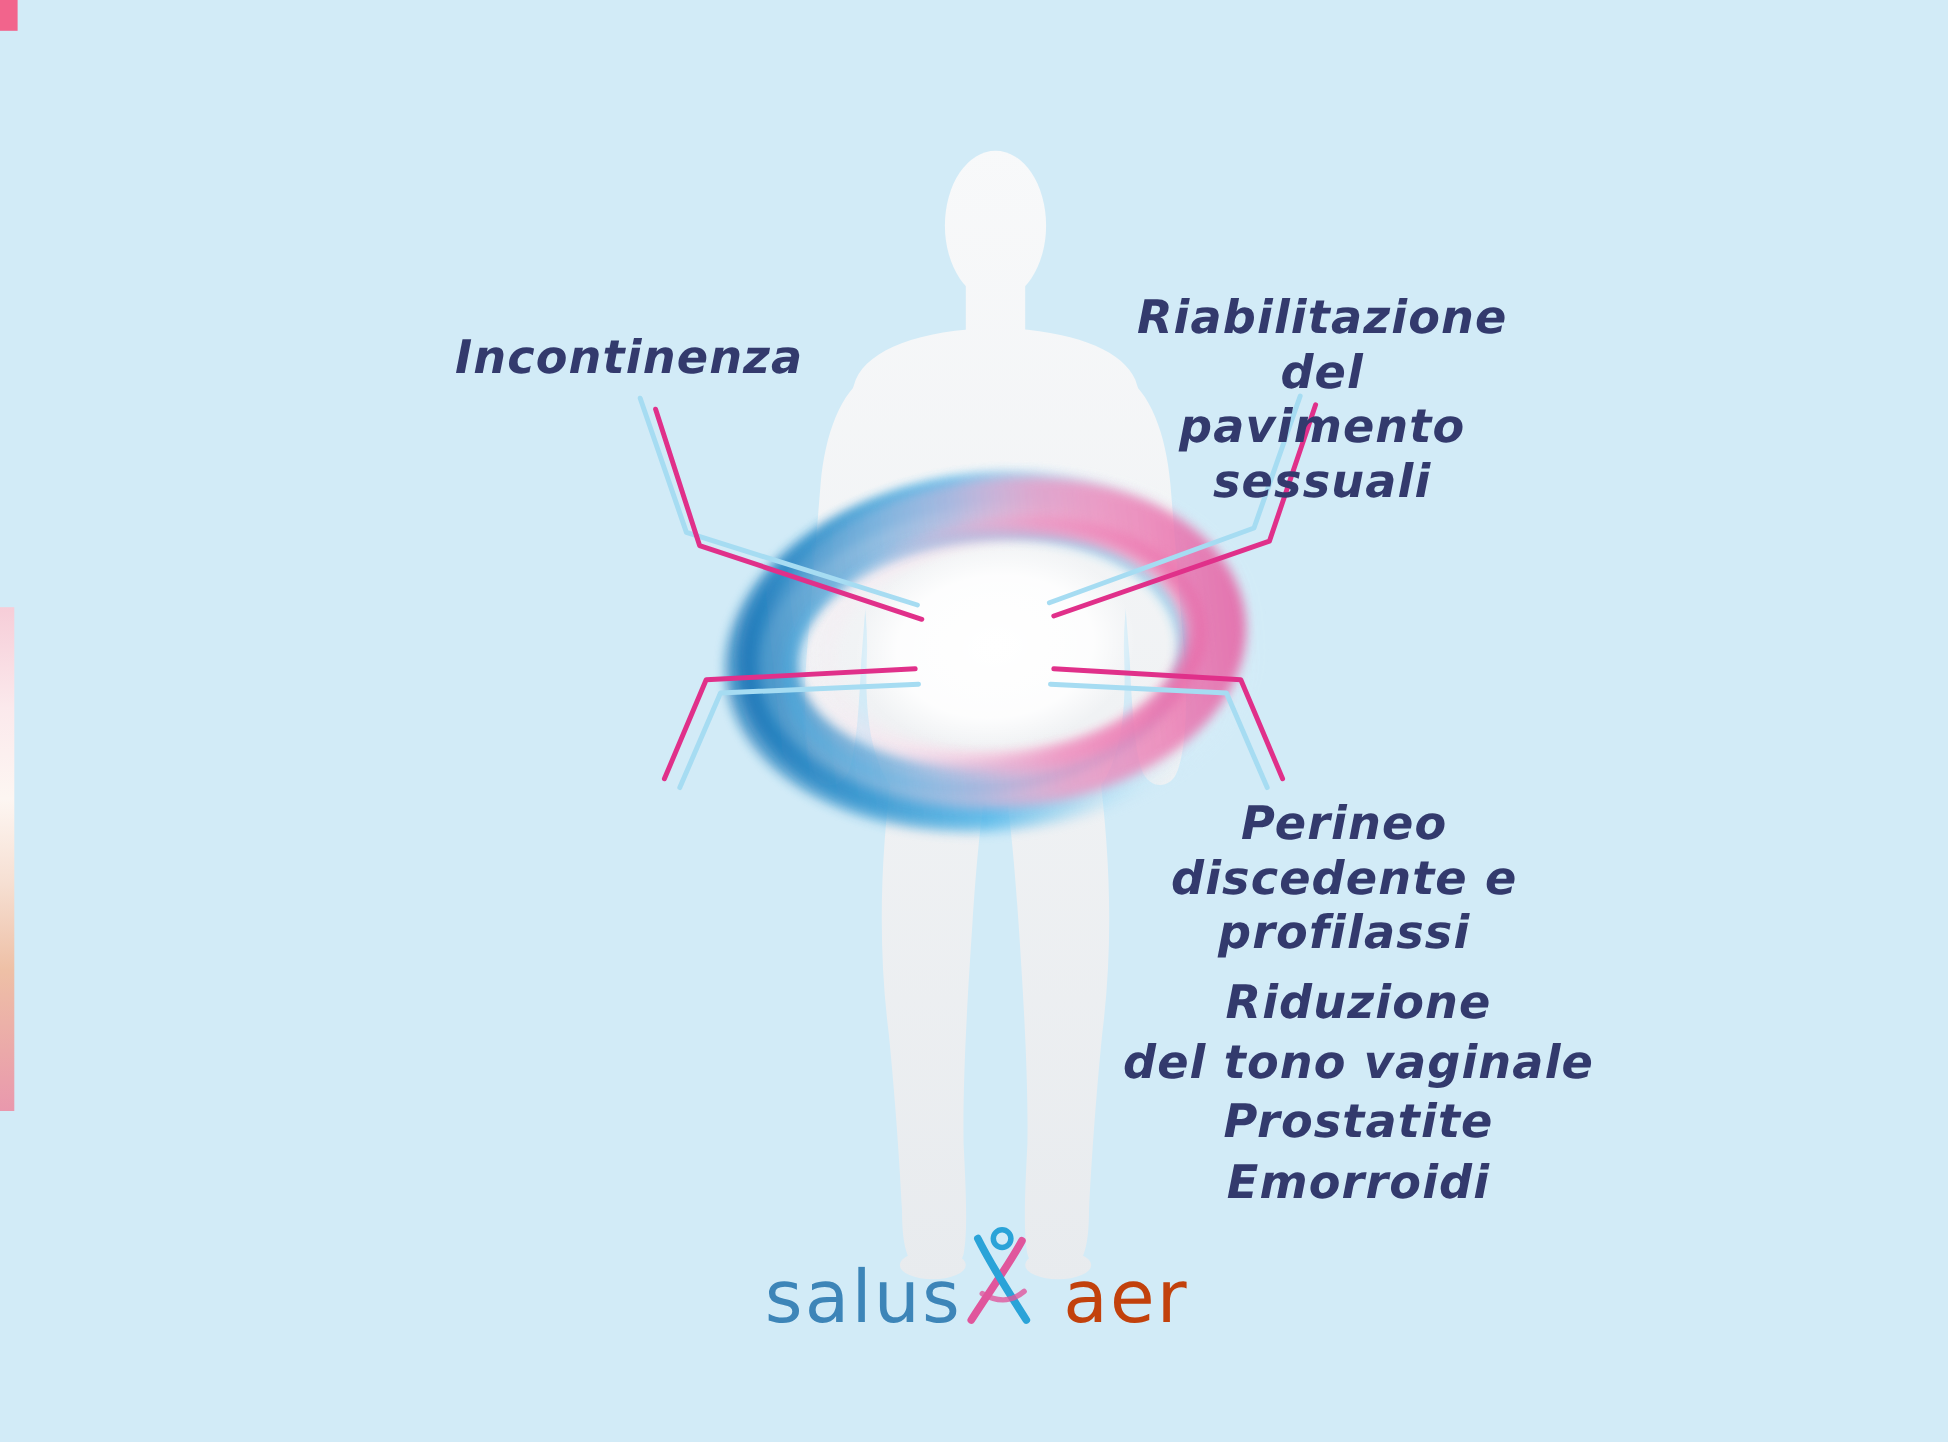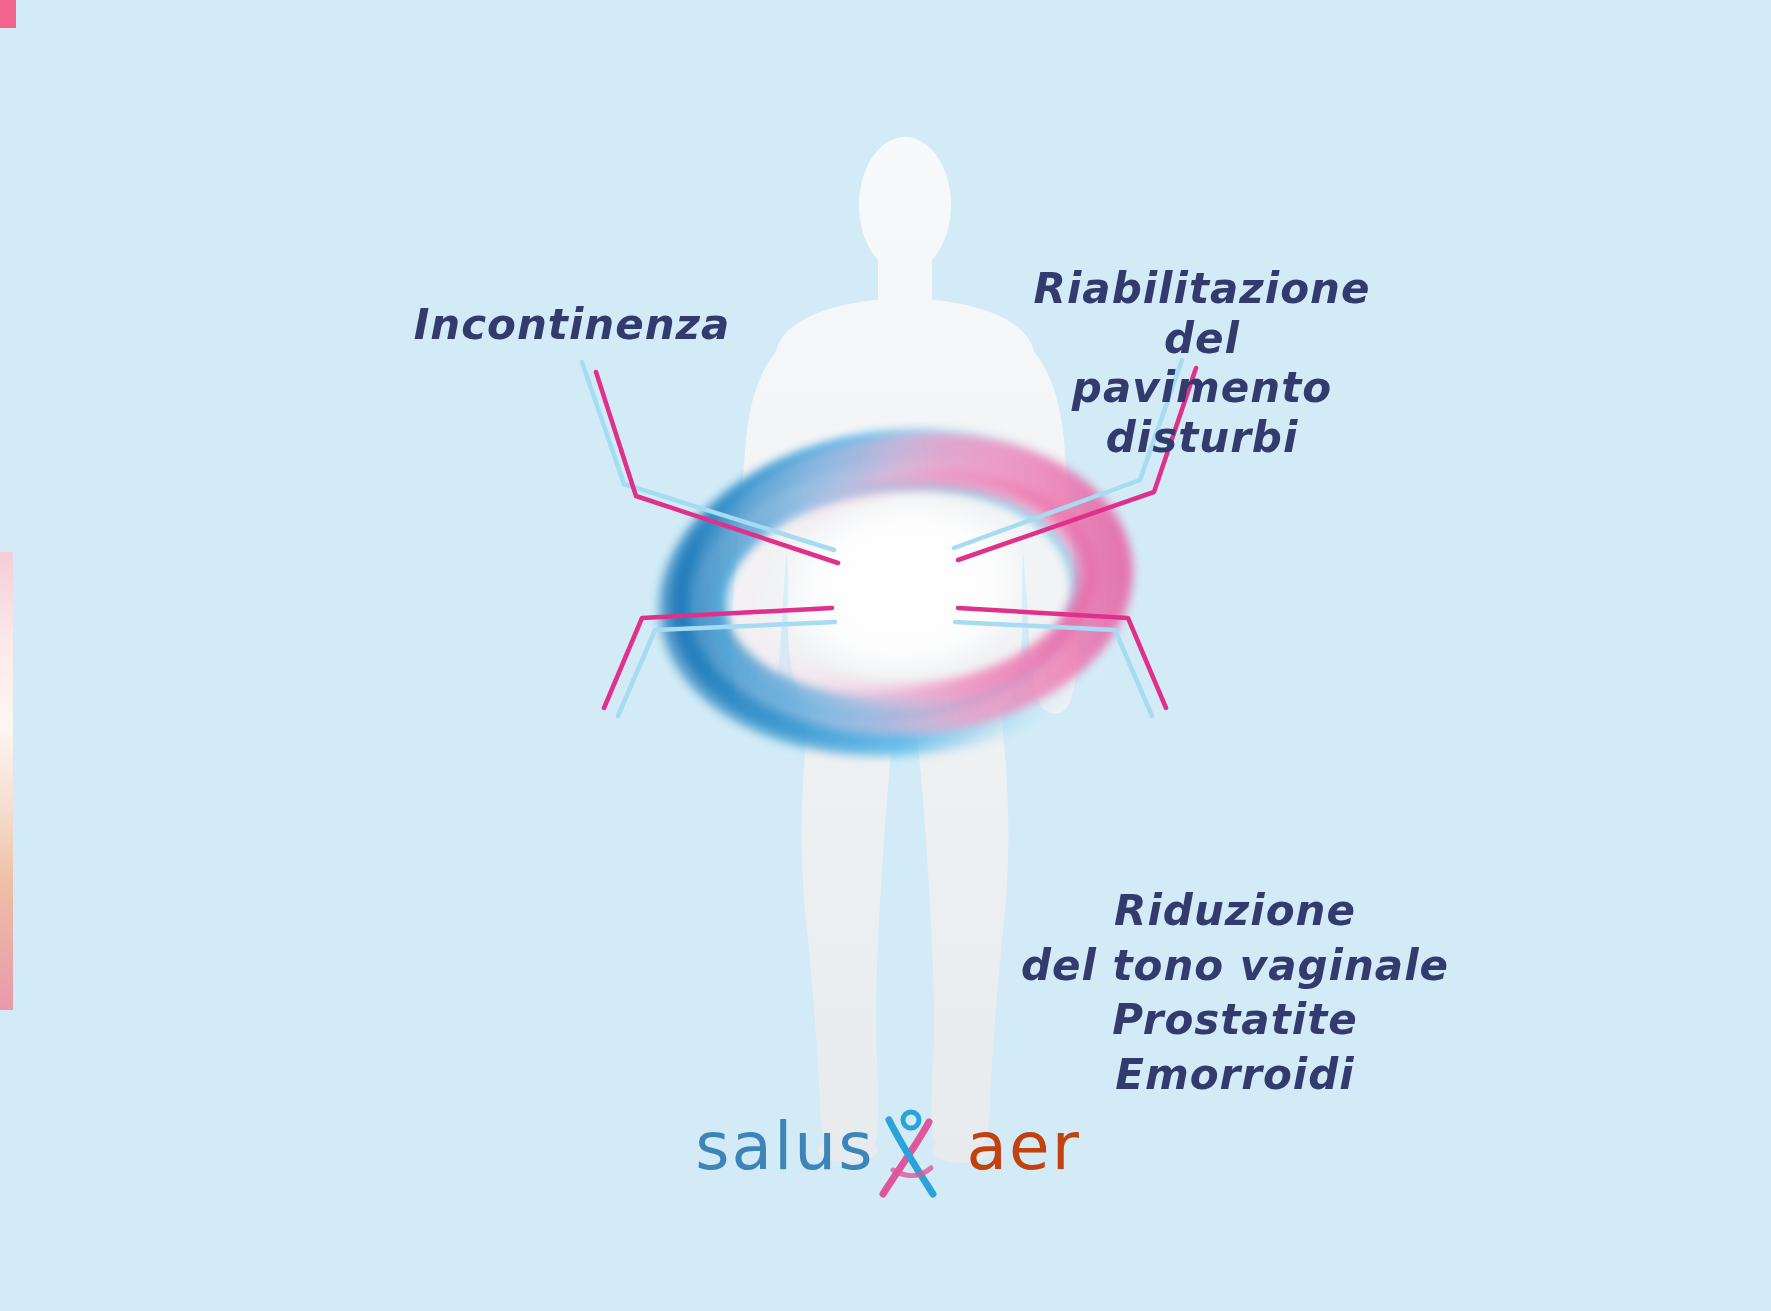--- a/index.html
+++ b/index.html
@@ -156,7 +156,7 @@
   <div class="callout-label lbl-tl">Incontinenza</div>
 
   <div class="callout-label lbl-tr">Riabilitazione del
-pavimento disturbi</div>
+pavimento sessuali</div>
 
 
 

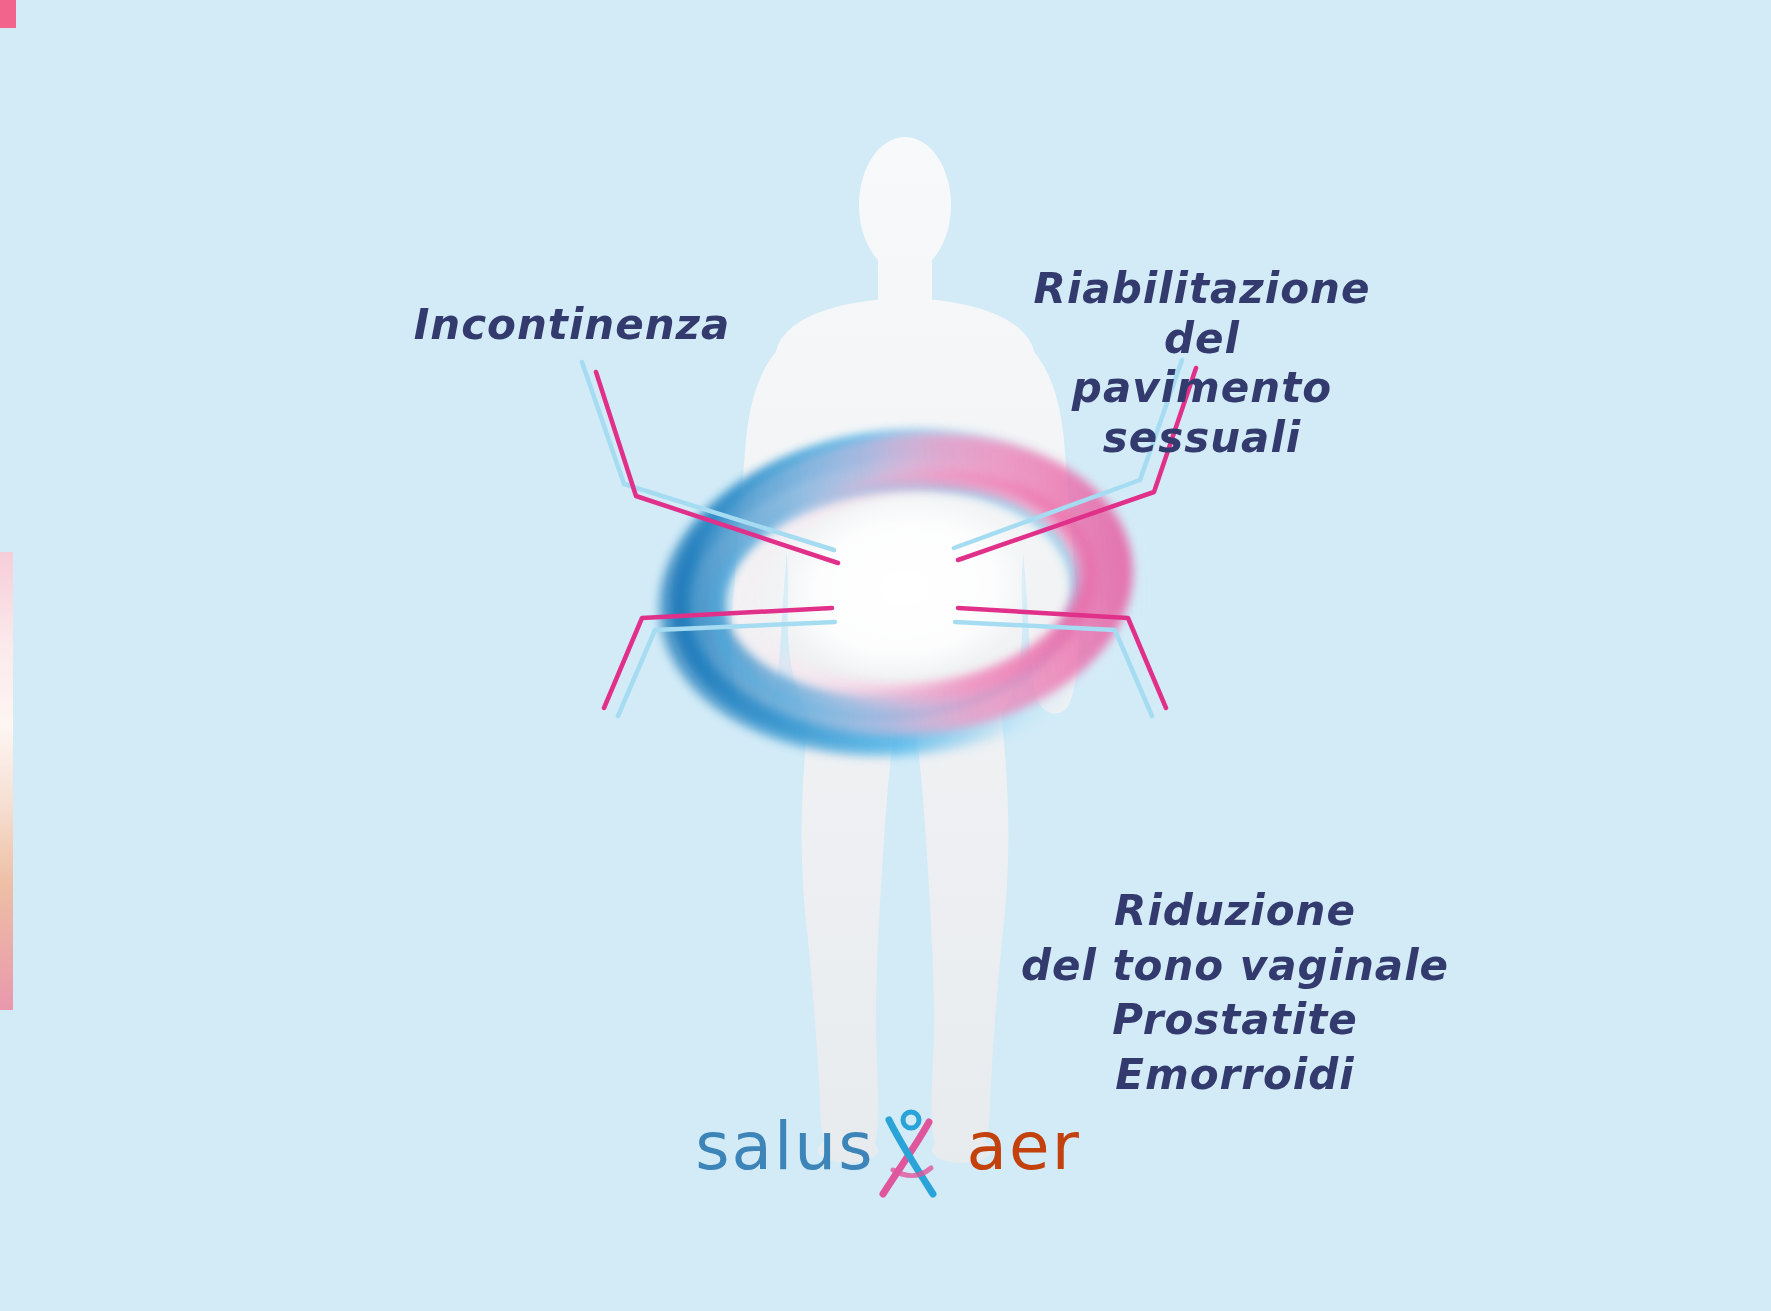--- a/index.html
+++ b/index.html
@@ -159,6 +159,8 @@
 pavimento sessuali</div>
 
 
+  <div class="callout-label lbl-br">Perineo discedente e
+profilassi</div>
 
   <div class="callout-label lbl-extra">Riduzione
 del tono vaginale

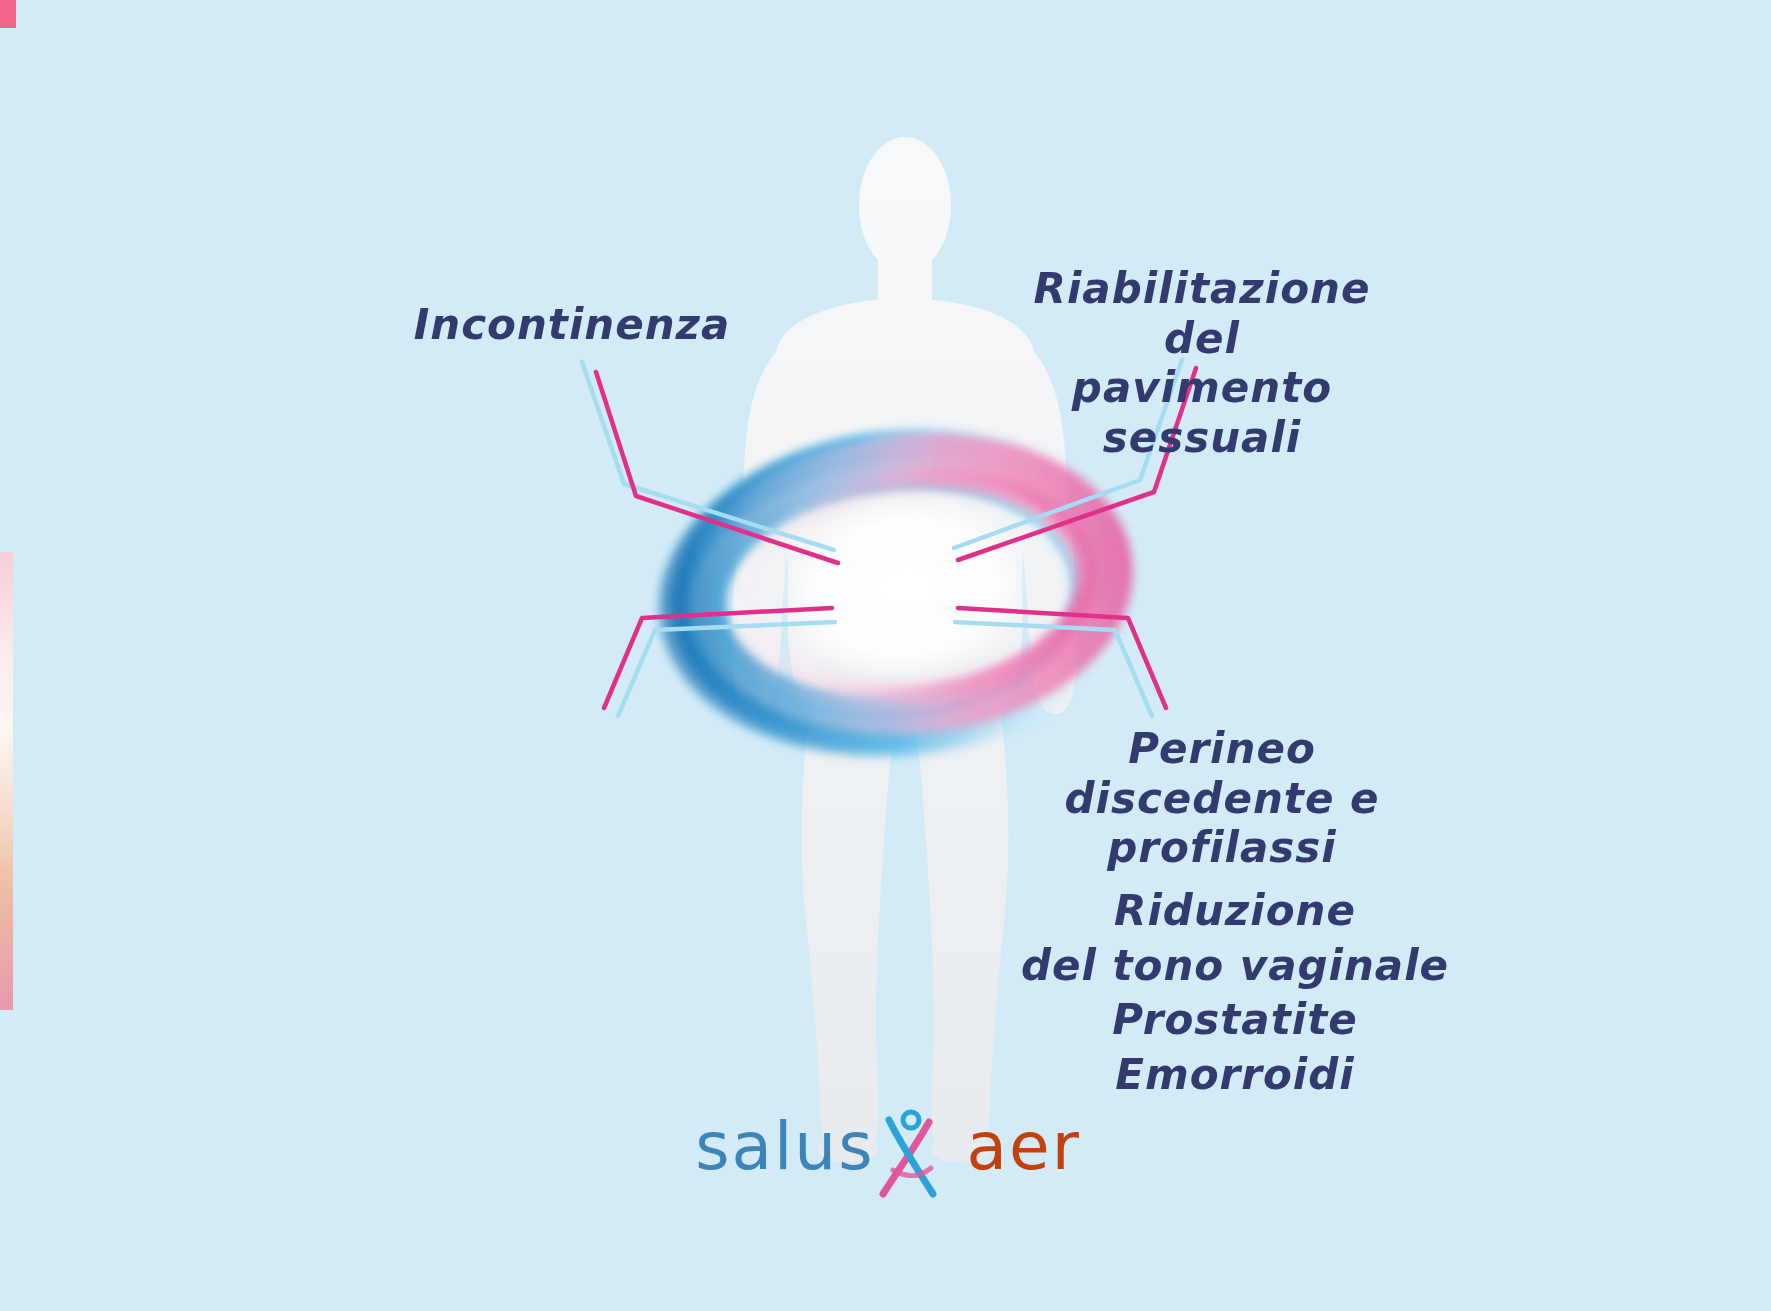--- a/index.html
+++ b/index.html
@@ -29,7 +29,7 @@
   .lbl-extra{left:1000px;top:884px;width:470px;font-size:42px;line-height:1.3;}
   .logo{
     position:absolute;left:668px;top:1108px;width:440px;height:110px;
-    display:flex;align-items:flex-start;justify-content:center;gap:2px;
+    display:flex;align-items:flex-end;justify-content:center;gap:2px;
     font-style:normal;
   }
   .logo-word-start{font-size:66px;color:#3d85b8;letter-spacing:2px;}

